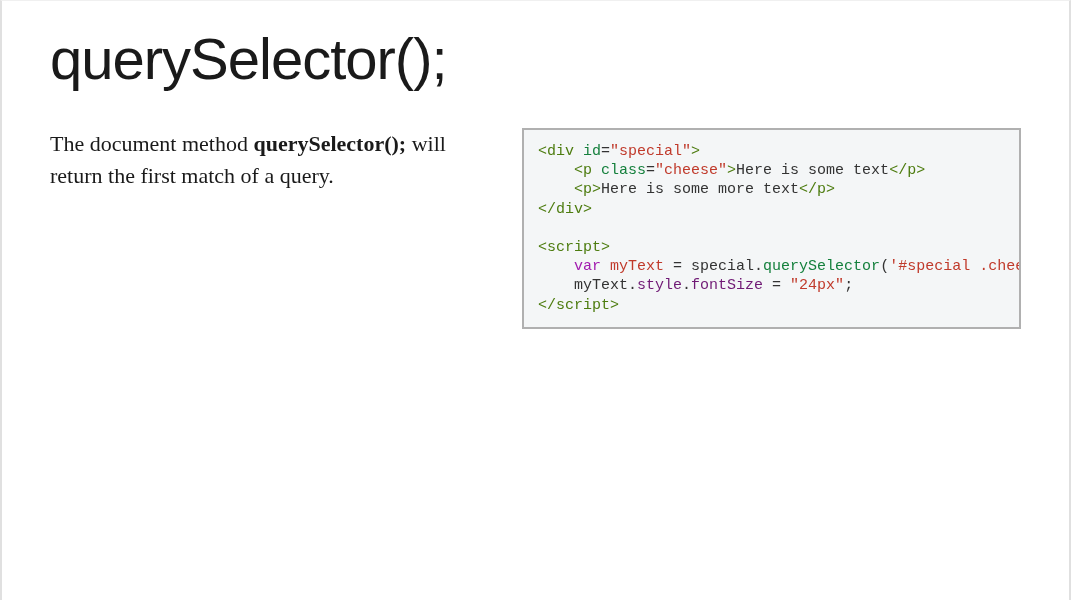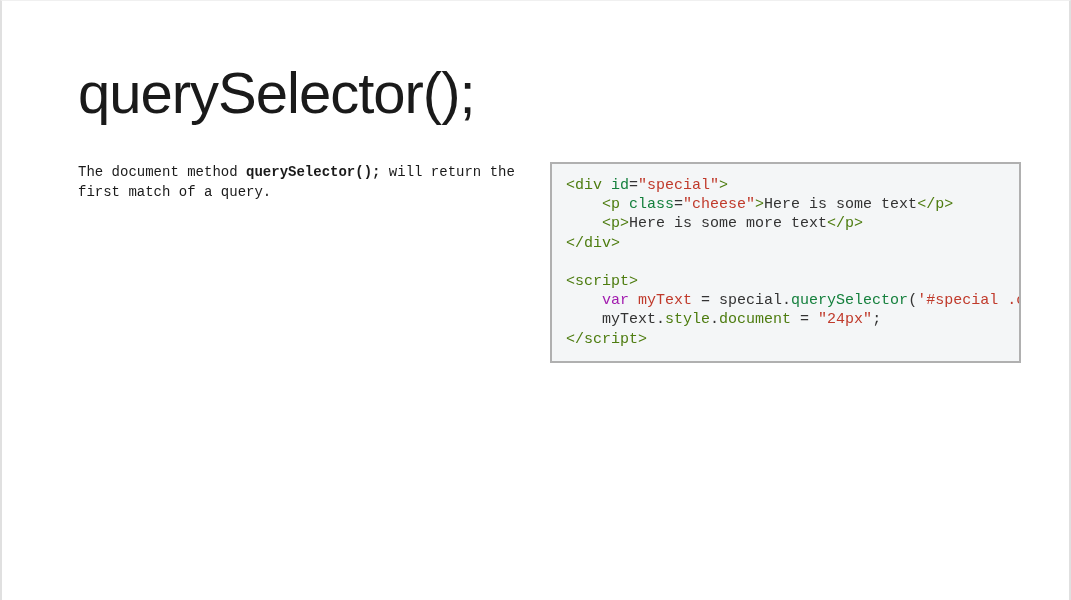--- a/index.html
+++ b/index.html
@@ -18,8 +18,7 @@
       border-top: 1px solid #f0f0f0;
     }
     .slide {
-      padding: 58px 48px 0 48px;
-      margin-left: 28px;
+      padding: 24px 48px 0 48px;
     }
     .title {
       font-family: "Arial Narrow", "Helvetica Condensed", sans-serif;

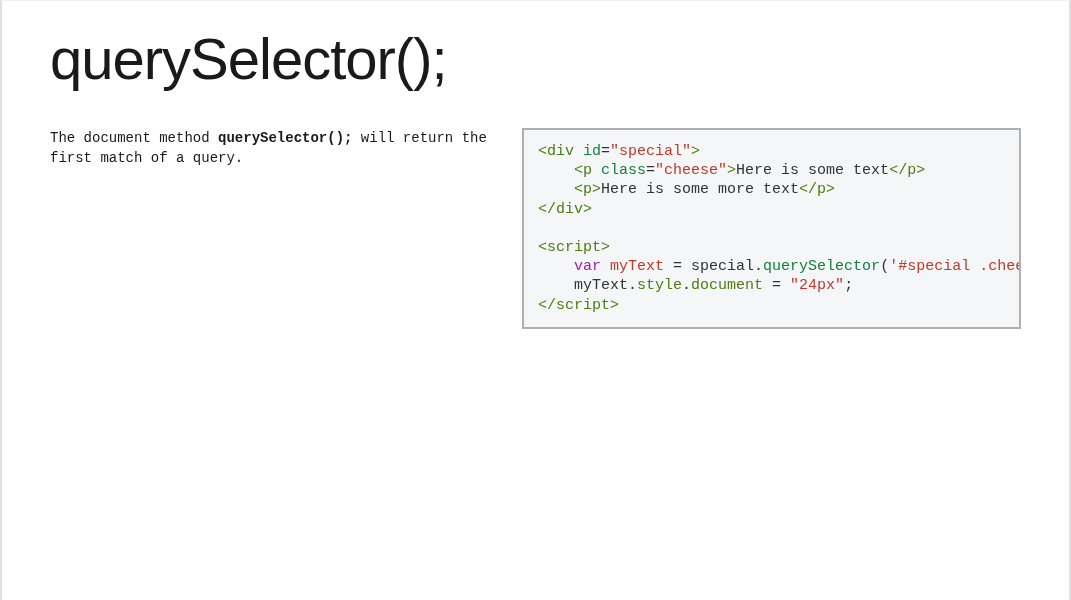--- a/index.html
+++ b/index.html
@@ -36,10 +36,10 @@
     }
     .description {
       flex: 0 0 440px;
-      font-size: 14px;
+      font-size: 22px;
       line-height: 1.45;
       color: #1a1a1a;
-      font-family: Liberation Mono, monospace;
+      font-family: Liberation Serif, serif;
     }
     .description .bold {
       font-weight: 700;

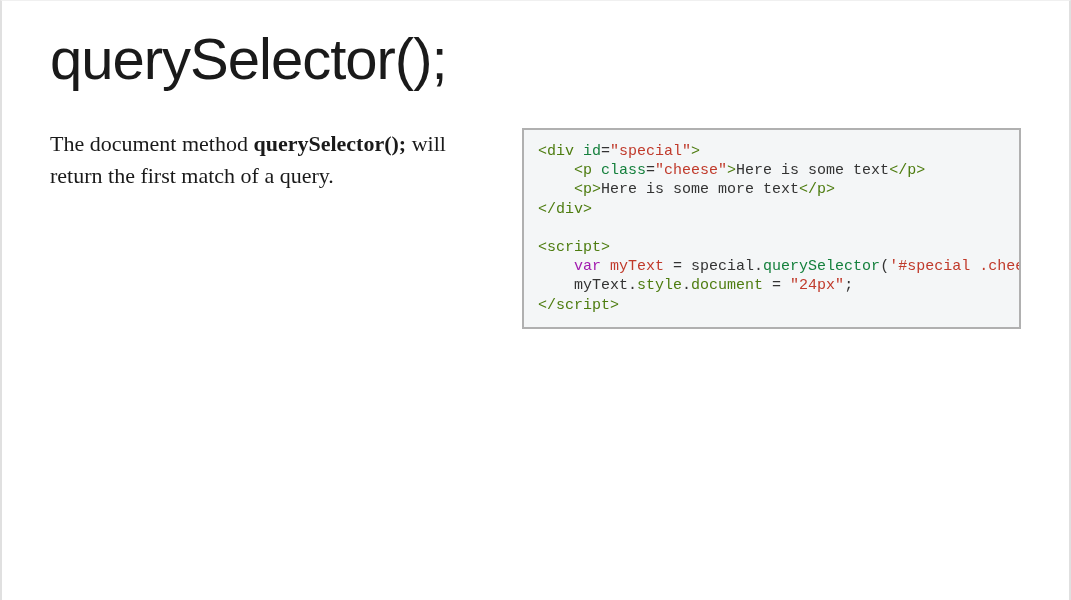--- a/index.html
+++ b/index.html
@@ -62,7 +62,7 @@
     .tok-key { color: #a21caf; }
     .tok-var { color: #c03a2b; }
     .tok-func { color: #15803d; }
-    .tok-prop { color: #4d7c0f; }
+    .tok-prop { color: #701a75; }
   </style>
 </head>
 <body>

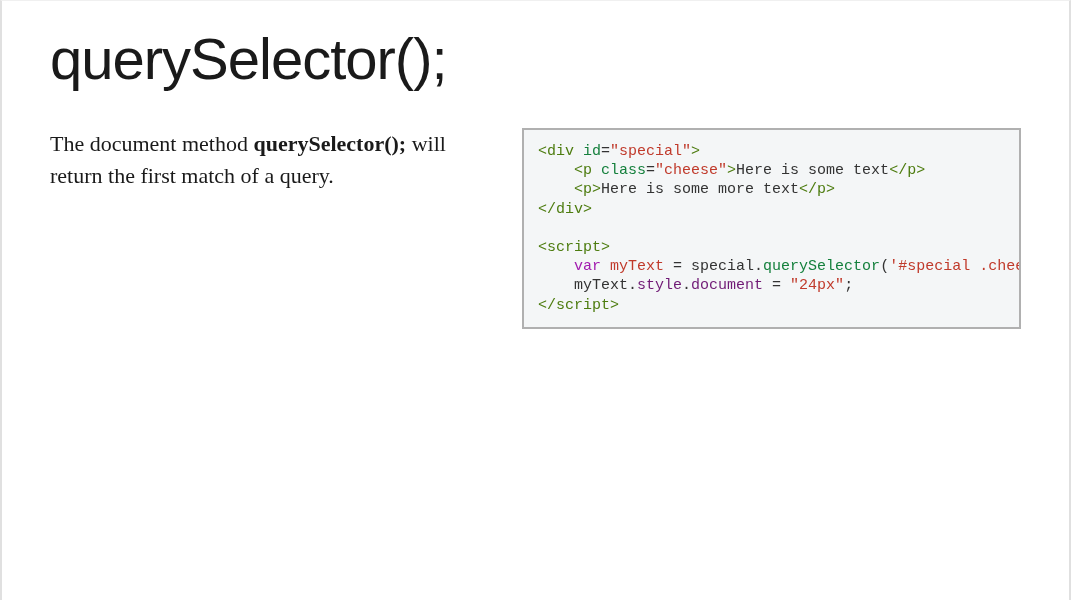--- a/index.html
+++ b/index.html
@@ -82,7 +82,7 @@
 <span></span>
 <span class="tok-tag">&lt;script&gt;</span>
 <span>    </span><span class="tok-key">var</span><span> </span><span class="tok-var">myText</span><span> = special.</span><span class="tok-func">querySelector</span><span>(</span><span class="tok-str">'#special .cheese'</span>
-<span>    </span><span>myText</span><span>.</span><span class="tok-prop">style</span><span>.</span><span class="tok-prop">document</span><span> = </span><span class="tok-str">"24px"</span><span>;</span>
+<span>    </span><span>myText</span><span>.</span><span class="tok-prop">style</span><span>.</span><span class="tok-prop">fontSize</span><span> = </span><span class="tok-str">"24px"</span><span>;</span>
 <span class="tok-tag">&lt;/script&gt;</span></div>
   </div>
 </div>

